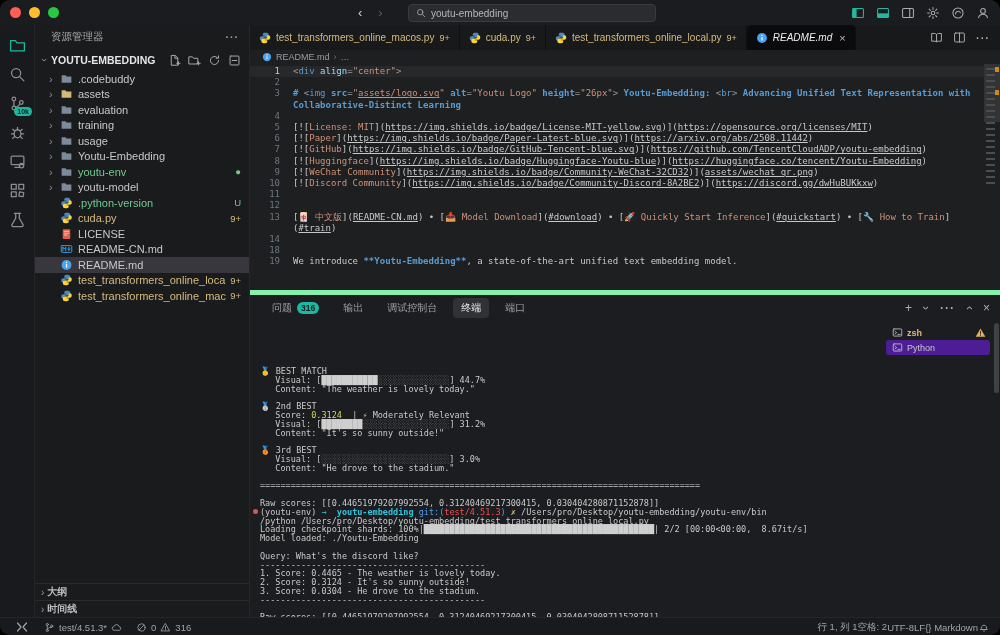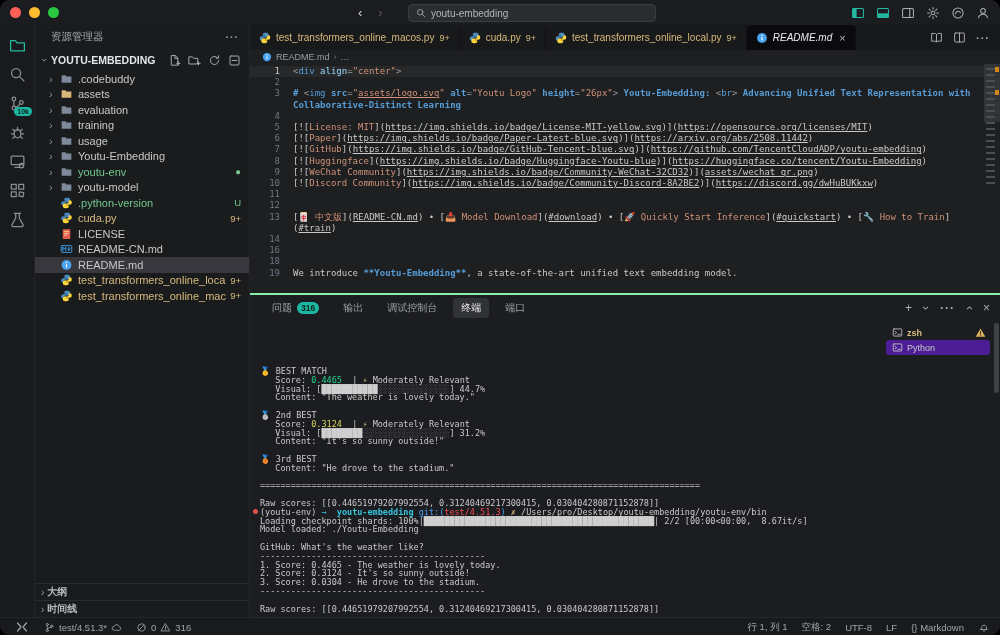--- a/index.html
+++ b/index.html
@@ -554,10 +554,6 @@
             <span class="lcontent">&nbsp;</span>
           </div>
           <div class="eline">
-            <span class="lnum">16</span>
-            <span class="lcontent">&nbsp;</span>
-          </div>
-          <div class="eline">
             <span class="lnum">18</span>
             <span class="lcontent">&nbsp;</span>
           </div>

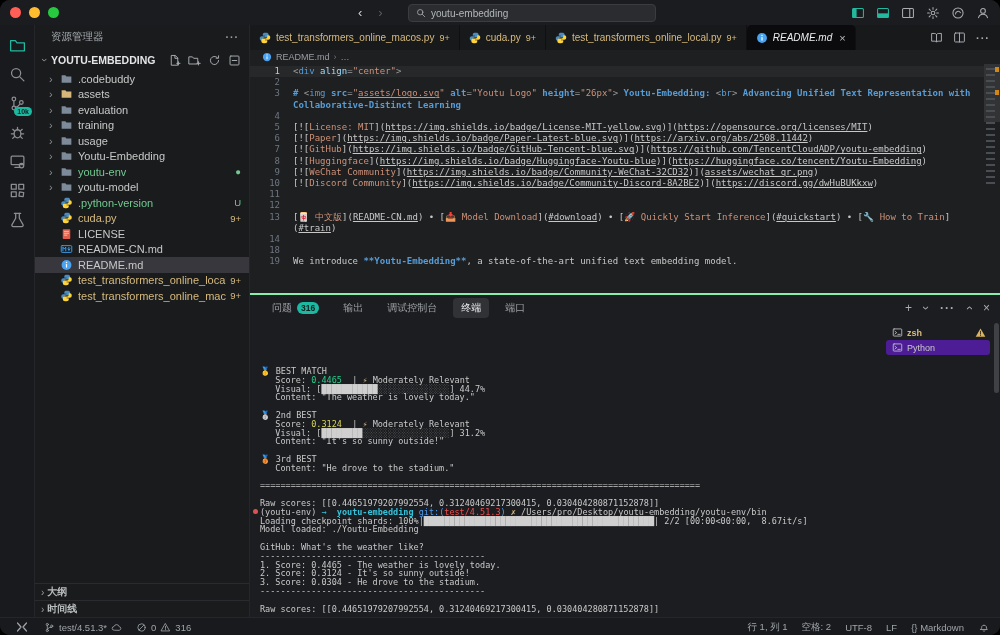--- a/index.html
+++ b/index.html
@@ -67,7 +67,7 @@
   .mm-lines{position:absolute;left:2px;top:4px;width:9px;height:120px;
     background:repeating-linear-gradient(to bottom,#4a4d52 0 2px,transparent 2px 6px);}
   
-  .panel{height:322px;border-top:2px solid #86efac;background:#1c1d20;display:flex;flex-direction:column;}
+  .panel{height:322px;border-top:5px solid #86efac;background:#1c1d20;display:flex;flex-direction:column;}
   .panel-header{height:26px;display:flex;align-items:center;padding:0 10px 0 14px;flex:none;}
   .ptab{display:flex;align-items:center;gap:5px;font-size:10px;color:#9da0a4;padding:3px 8px;margin-right:8px;border-radius:4px;cursor:pointer;}
   .ptab.active{background:#313236;color:#e8eaec;}

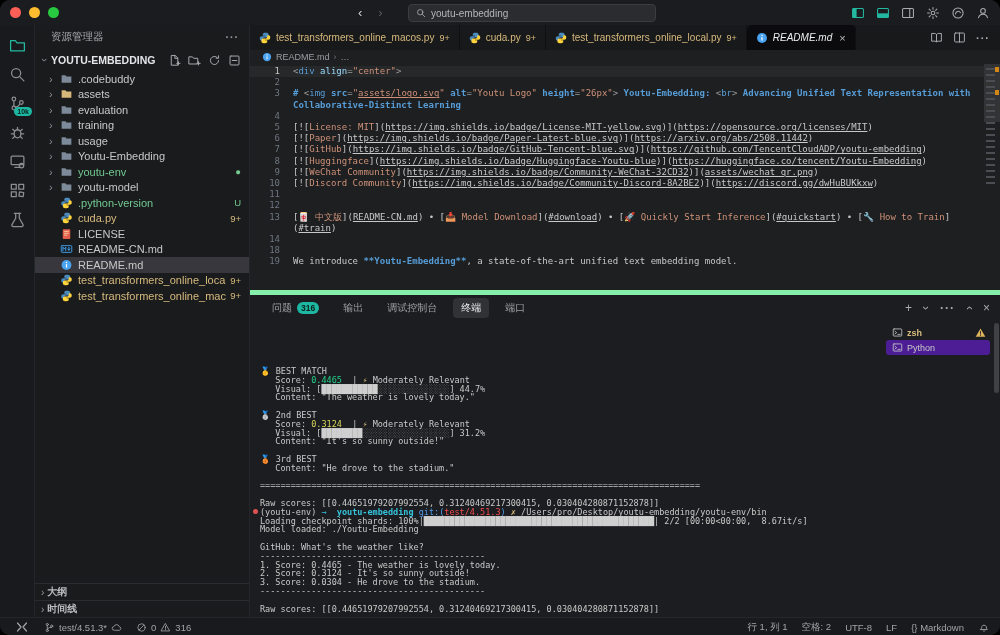--- a/index.html
+++ b/index.html
@@ -600,7 +600,6 @@
         <div class="panel-body">
           <div class="term" id="term">
               <div class="tline"><span style="color: rgb(201, 201, 201);">🥇 BEST MATCH</span></div>
-              <div class="tline"><span style="color: rgb(201, 201, 201);">   Score: </span><span style="color: rgb(35, 209, 139);">0.4465</span><span style="color: rgb(201, 201, 201);">  | </span><span style="color: rgb(215, 186, 125);">⚡</span><span style="color: rgb(201, 201, 201);"> Moderately Relevant</span></div>
               <div class="tline"><span style="color: rgb(201, 201, 201);">   Visual: [</span><span style="color: rgb(207, 207, 207);">███████████</span><span style="color: rgb(95, 95, 95);">░░░░░░░░░░░░░░</span><span style="color: rgb(201, 201, 201);">] 44.7%</span></div>
               <div class="tline"><span style="color: rgb(201, 201, 201);">   Content: "The weather is lovely today."</span></div>
               <div class="tline">&nbsp;</div>

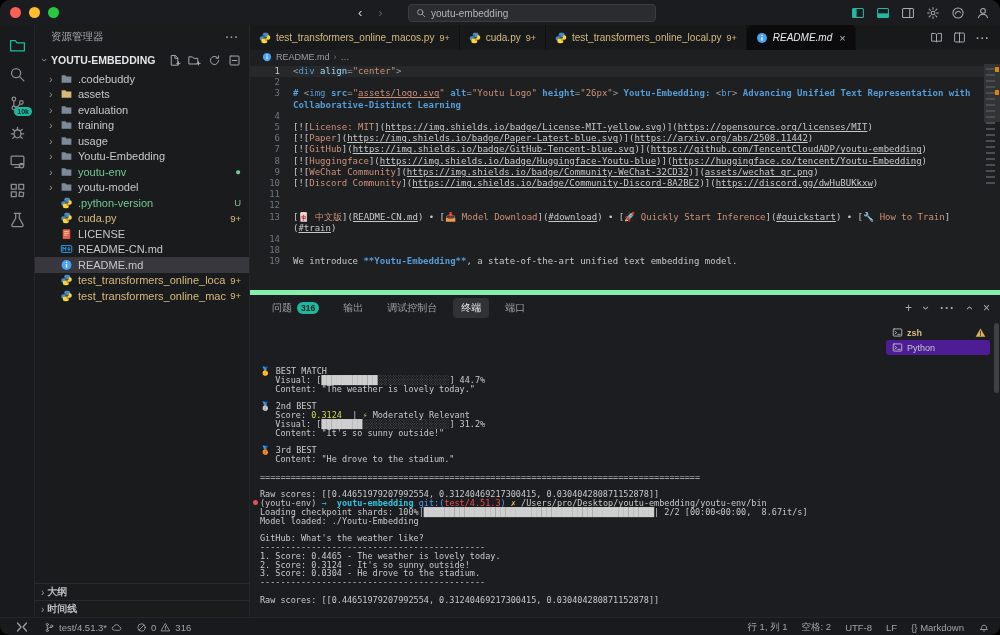--- a/index.html
+++ b/index.html
@@ -609,6 +609,7 @@
               <div class="tline"><span style="color: rgb(201, 201, 201);">   Content: "It's so sunny outside!"</span></div>
               <div class="tline">&nbsp;</div>
               <div class="tline"><span style="color: rgb(201, 201, 201);">🥉 3rd BEST</span></div>
+              <div class="tline"><span style="color: rgb(201, 201, 201);">   Visual: [</span><span style="color: rgb(95, 95, 95);">░░░░░░░░░░░░░░░░░░░░░░░░░</span><span style="color: rgb(201, 201, 201);">] 3.0%</span></div>
               <div class="tline"><span style="color: rgb(201, 201, 201);">   Content: "He drove to the stadium."</span></div>
               <div class="tline">&nbsp;</div>
               <div class="tline"><span style="color: rgb(201, 201, 201);">======================================================================================</span></div>

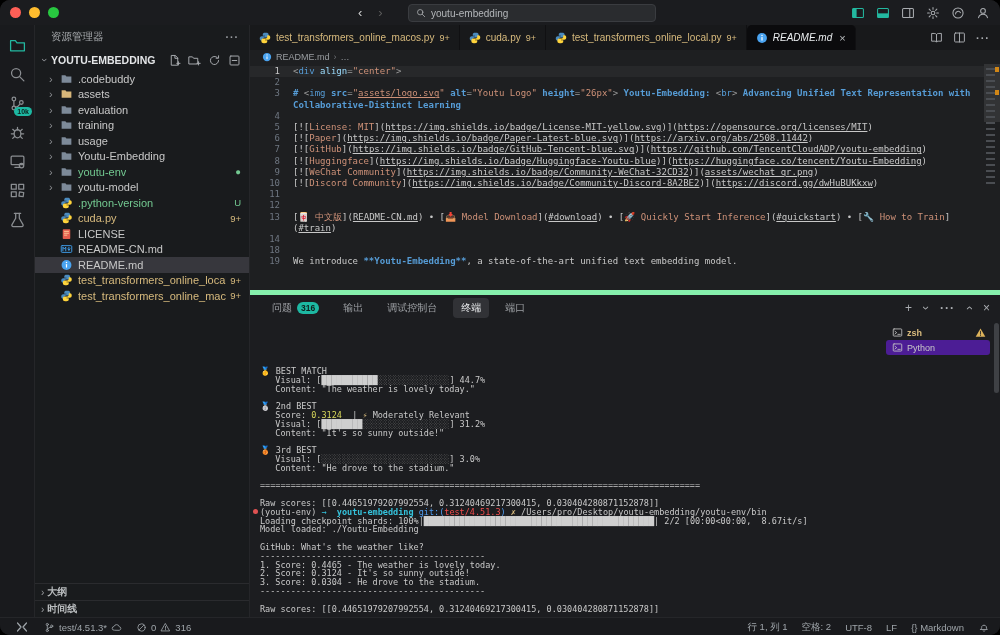--- a/index.html
+++ b/index.html
@@ -616,6 +616,7 @@
               <div class="tline">&nbsp;</div>
               <div class="tline"><span style="color: rgb(201, 201, 201);">Raw scores: [[0.44651979207992554, 0.31240469217300415, 0.030404280871152878]]</span></div>
               <div class="tline"><span class="deco"></span><span style="color: rgb(201, 201, 201);">(youtu-env) </span><span style="color: rgb(53, 195, 220);">→  </span><span style="color: rgb(53, 195, 220); font-weight: bold;">youtu-embedding </span><span style="color: rgb(79, 156, 240);">git:(</span><span style="color: rgb(241, 76, 76);">test/4.51.3</span><span style="color: rgb(79, 156, 240);">) </span><span style="color: rgb(215, 186, 125);">✗ </span><span style="color: rgb(201, 201, 201);">/Users/pro/Desktop/youtu-embedding/youtu-env/bin</span></div>
+              <div class="tline"><span style="color: rgb(201, 201, 201);">/python /Users/pro/Desktop/youtu-embedding/test_transformers_online_local.py</span></div>
               <div class="tline"><span style="color: rgb(201, 201, 201);">Loading checkpoint shards: 100%|</span><span style="color: rgb(207, 207, 207);">█████████████████████████████████████████████</span><span style="color: rgb(201, 201, 201);">| 2/2 [00:00&lt;00:00,  8.67it/s]</span></div>
               <div class="tline"><span style="color: rgb(201, 201, 201);">Model loaded: ./Youtu-Embedding</span></div>
               <div class="tline">&nbsp;</div>

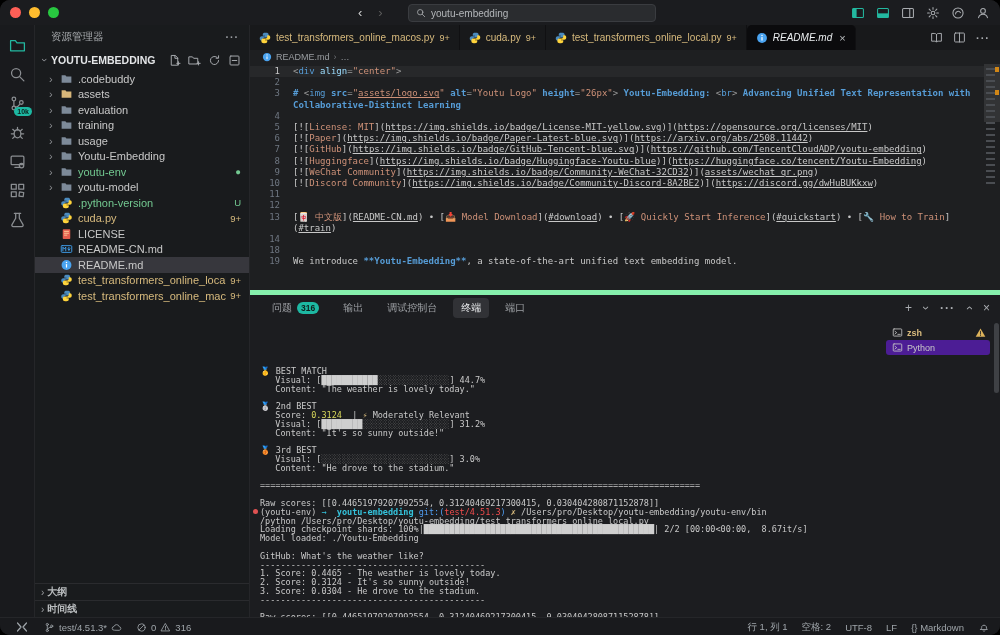--- a/index.html
+++ b/index.html
@@ -620,7 +620,7 @@
               <div class="tline"><span style="color: rgb(201, 201, 201);">Loading checkpoint shards: 100%|</span><span style="color: rgb(207, 207, 207);">█████████████████████████████████████████████</span><span style="color: rgb(201, 201, 201);">| 2/2 [00:00&lt;00:00,  8.67it/s]</span></div>
               <div class="tline"><span style="color: rgb(201, 201, 201);">Model loaded: ./Youtu-Embedding</span></div>
               <div class="tline">&nbsp;</div>
-              <div class="tline"><span style="color: rgb(201, 201, 201);">GitHub: What's the weather like?</span></div>
+              <div class="tline"><span style="color: rgb(201, 201, 201);">Query: What's the discord like?</span></div>
               <div class="tline"><span style="color: rgb(201, 201, 201);">--------------------------------------------</span></div>
               <div class="tline"><span style="color: rgb(201, 201, 201);">1. Score: 0.4465 - The weather is lovely today.</span></div>
               <div class="tline"><span style="color: rgb(201, 201, 201);">2. Score: 0.3124 - It's so sunny outside!</span></div>

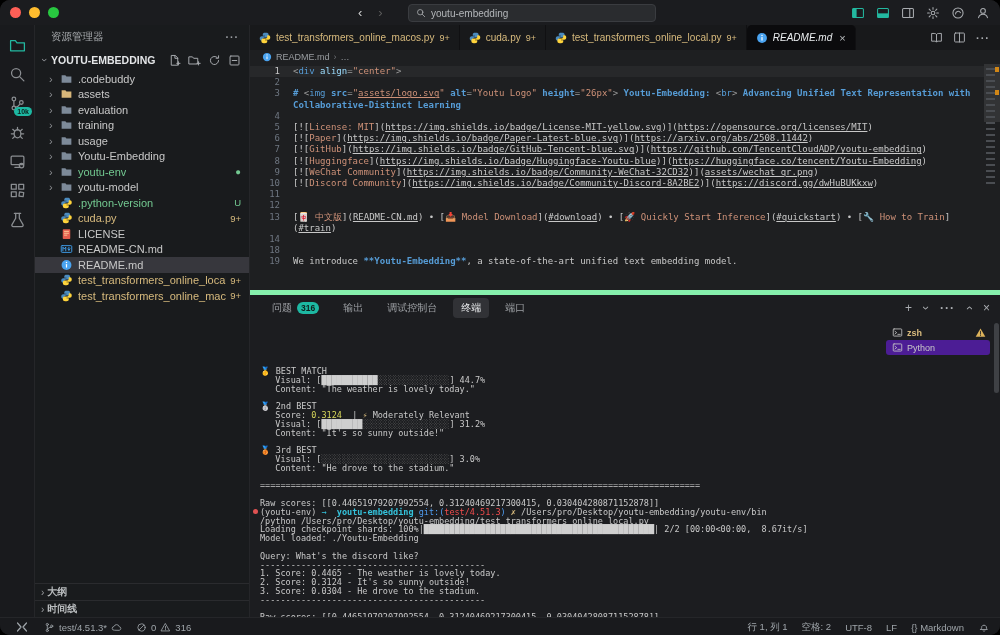--- a/index.html
+++ b/index.html
@@ -92,7 +92,7 @@
   .statusbar{height:18px;background:#191a1d;border-top:1px solid #252629;display:flex;align-items:center;
     padding:0 10px;font-size:9.5px;color:#9fa5aa;gap:6px;}
   .sb-item{display:flex;align-items:center;gap:4px;padding:0 4px;}
-  .sb-right{margin-left:auto;display:flex;align-items:center;gap:14px;}
+  .sb-right{margin-left:auto;display:flex;align-items:center;}
 </style>
 </head>
 <body>

